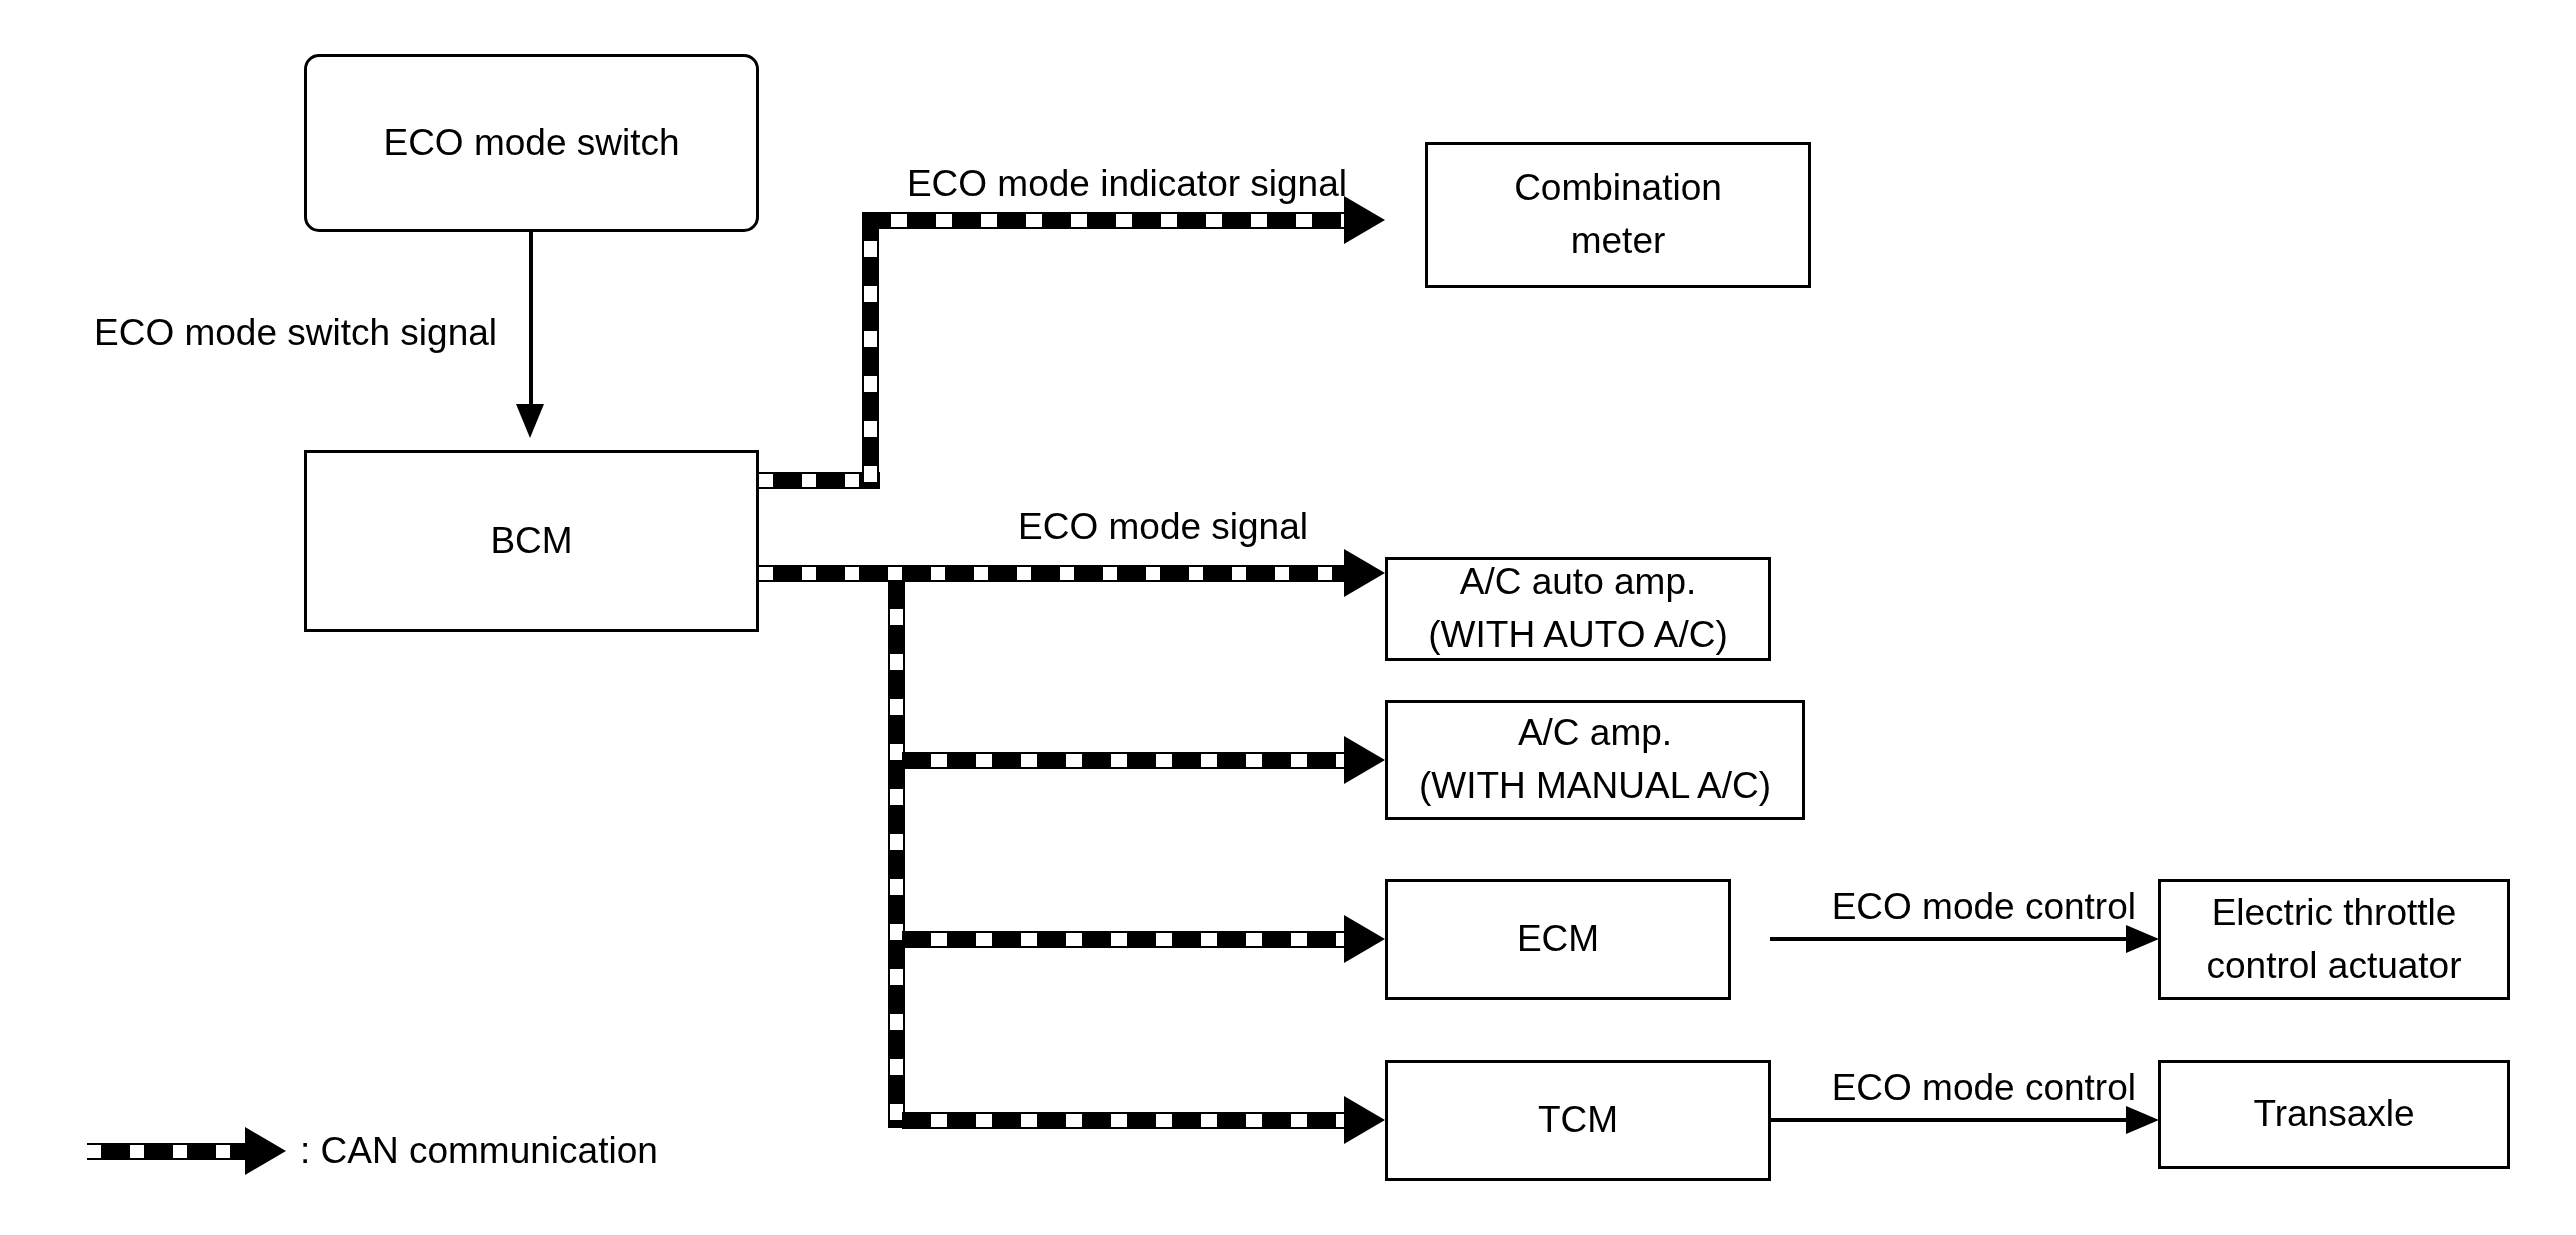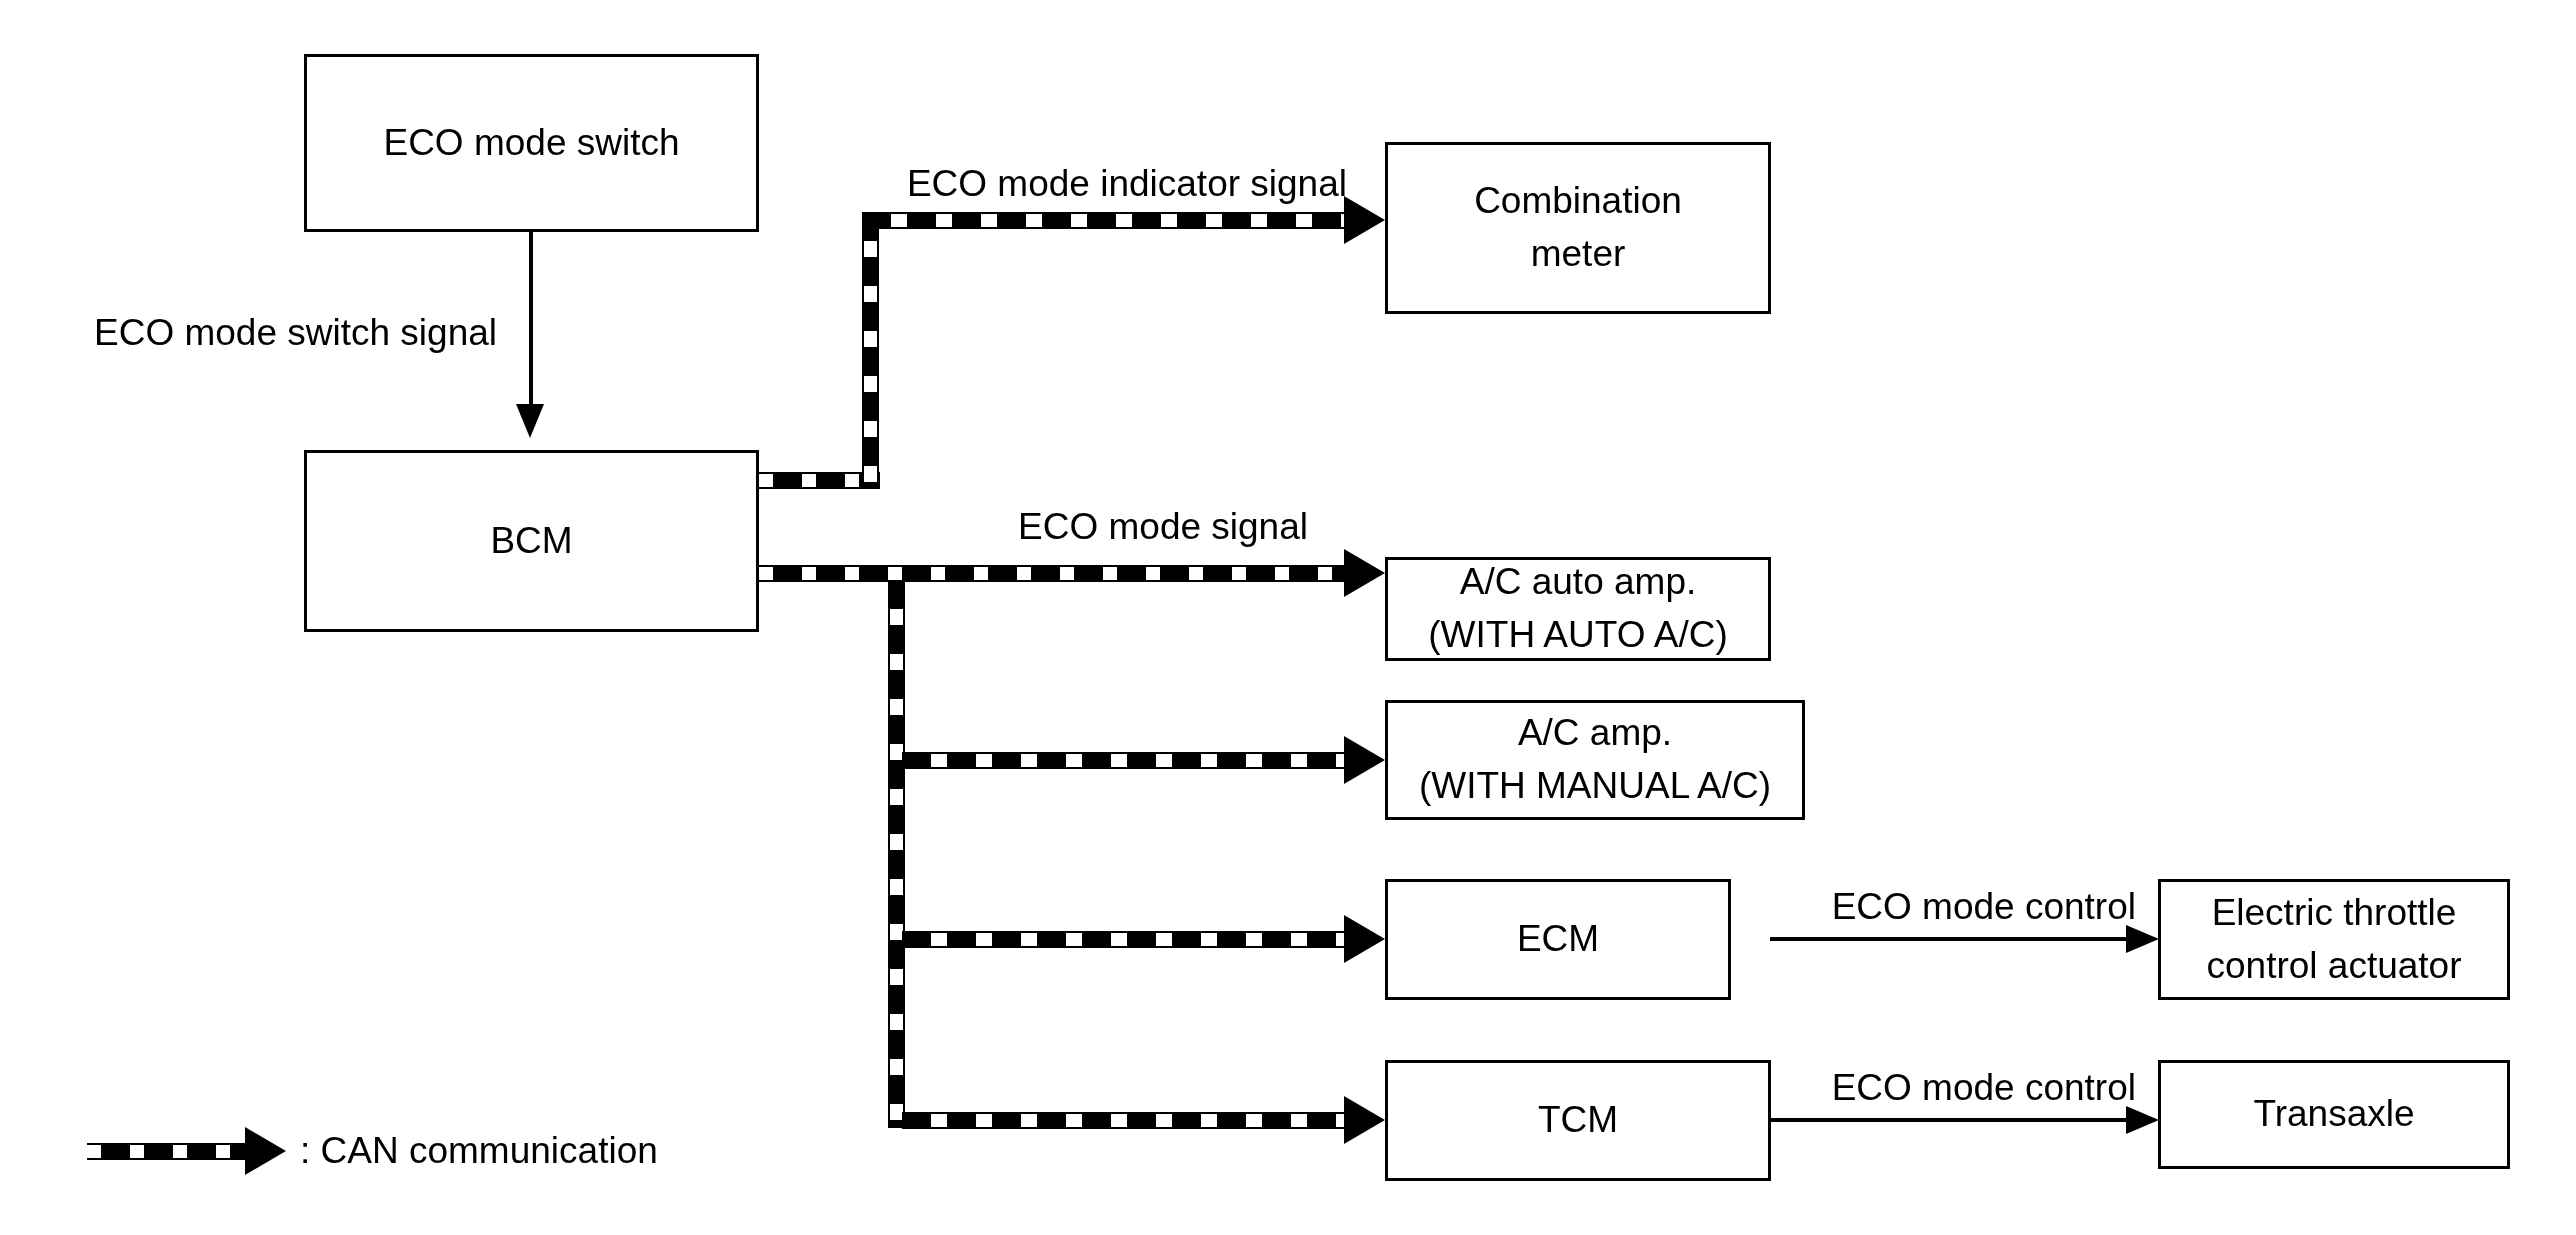--- a/index.html
+++ b/index.html
@@ -82,7 +82,7 @@
 
 <div id="canvas">
 
-  <div class="box" style="left:304px; top:54px; width:455px; height:178px;">ECO mode switch</div>
+  <div class="box" style="left:304px; top:54px; width:455px; height:178px;border-radius:15px;">ECO mode switch</div>
 
   <div class="box" style="left:304px; top:450px; width:455px; height:182px;">BCM</div>
 

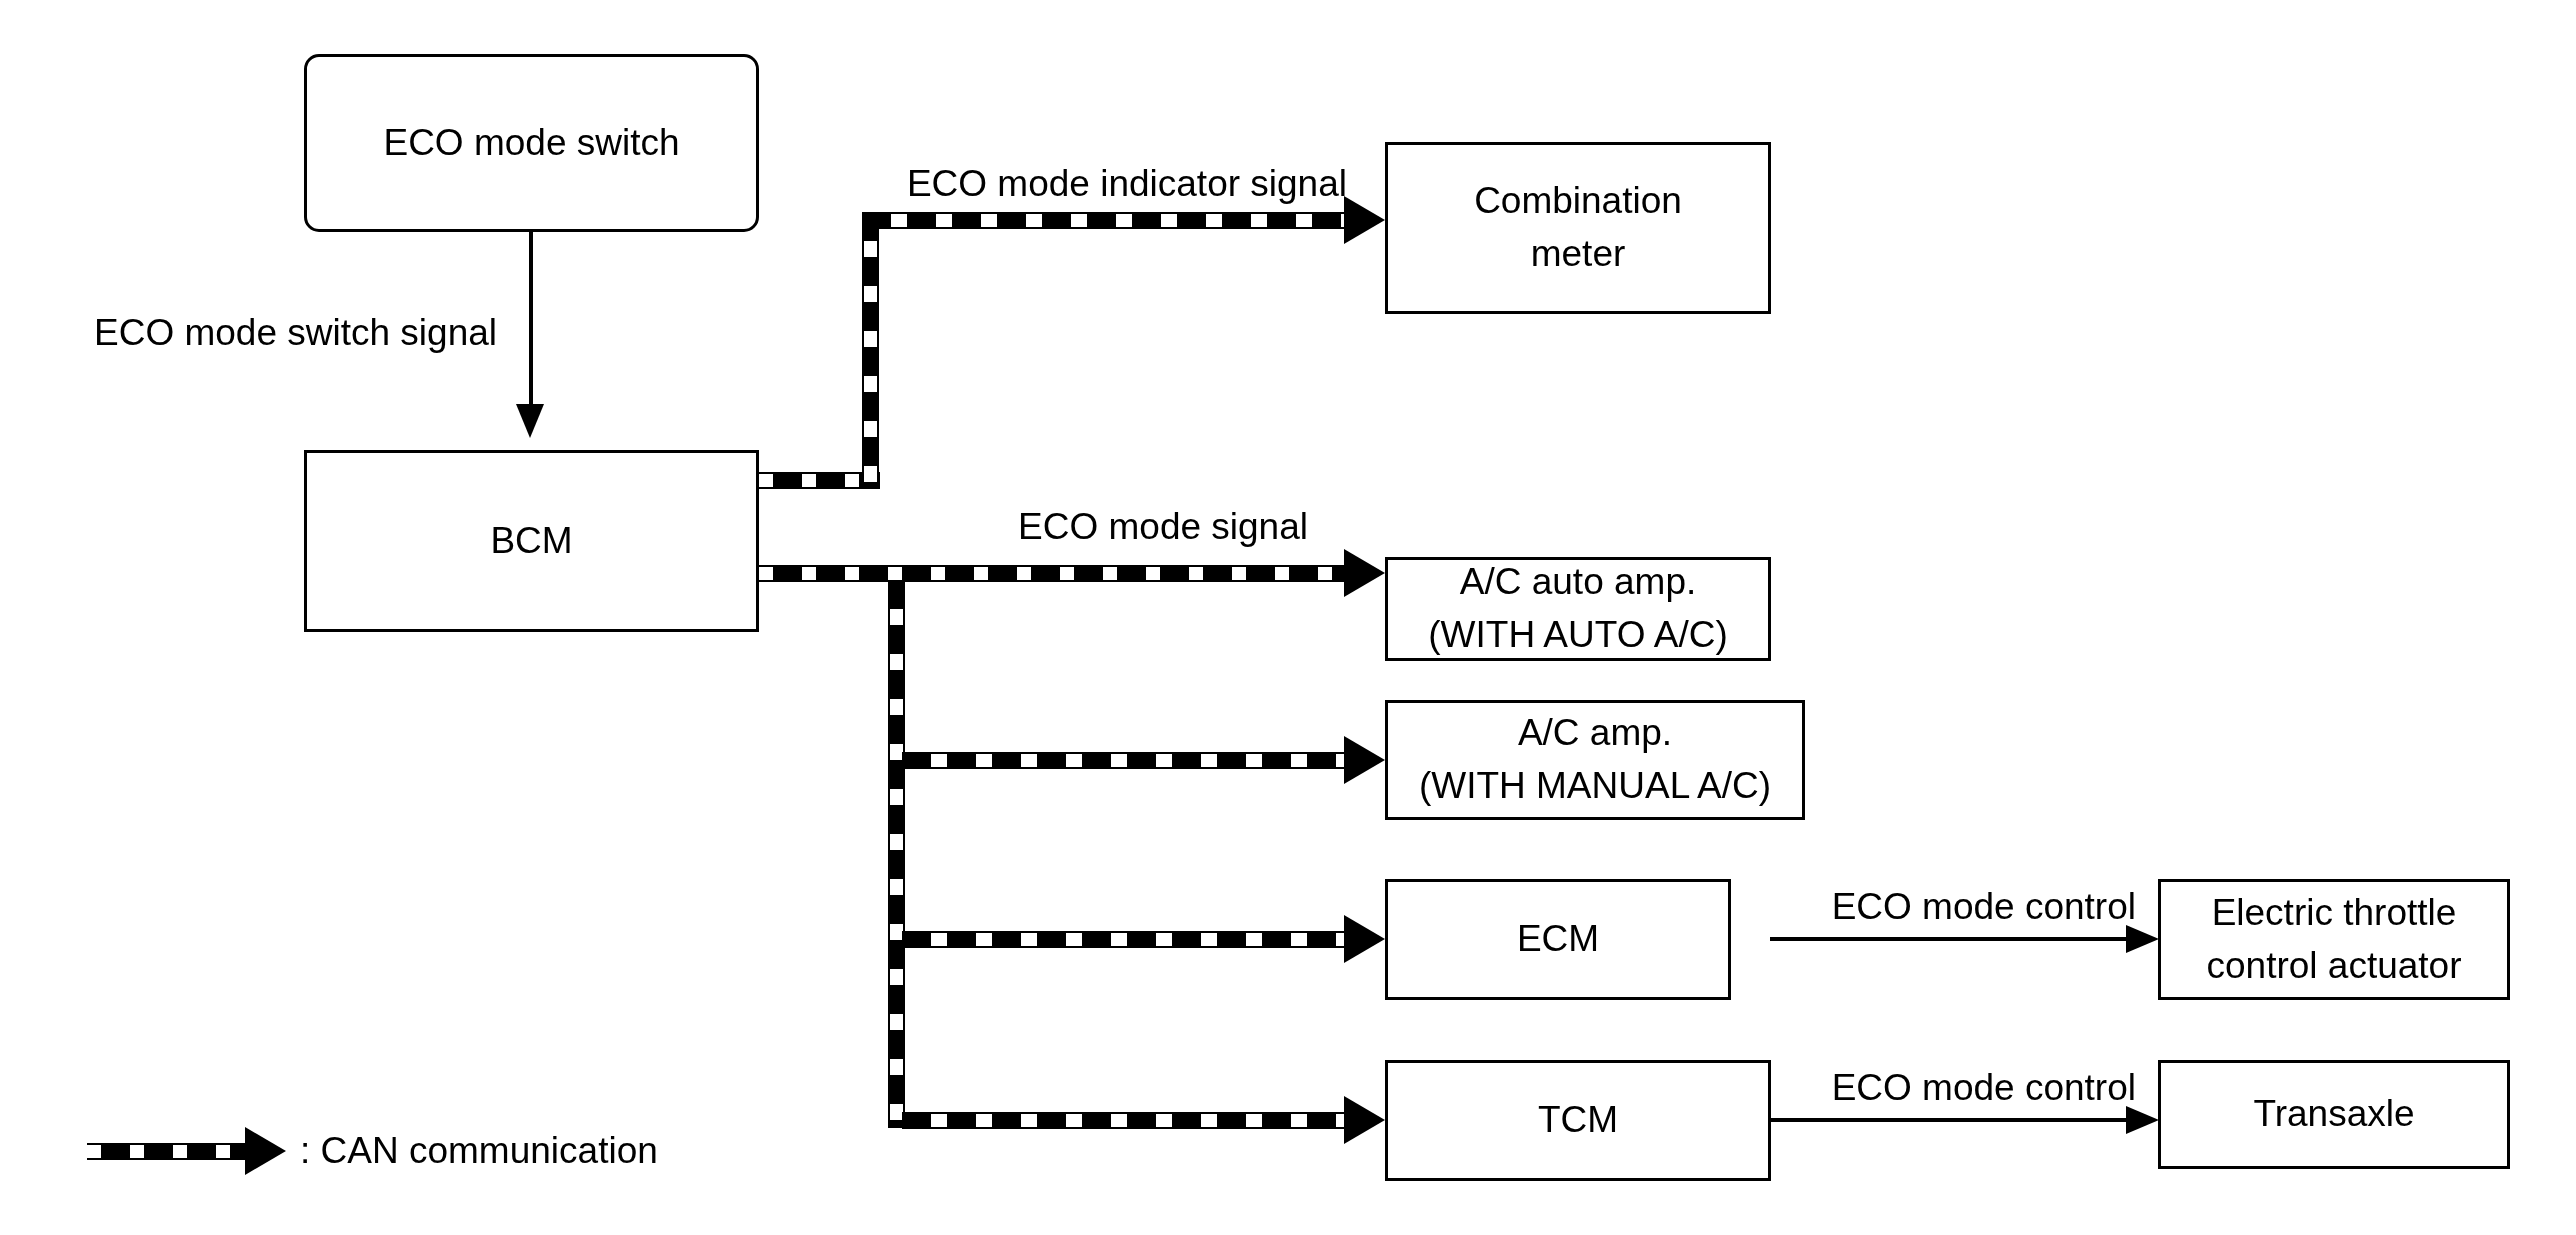--- a/index.html
+++ b/index.html
@@ -110,7 +110,7 @@
   <div class="can-h" style="left:902px; top:1112px; width:443px;"></div>
   <div class="can-arrow" style="left:1344px; top:1096px;"></div>
 
-  <div class="box" style="left:1385px; top:142px; width:386px; height:172px;">Combination
+  <div class="box" style="left:1425px; top:142px; width:386px; height:146px;">Combination
 meter</div>
 
   <div class="box" style="left:1385px; top:514px; width:386px; height:104px;margin-top:43px;">A/C auto amp.

